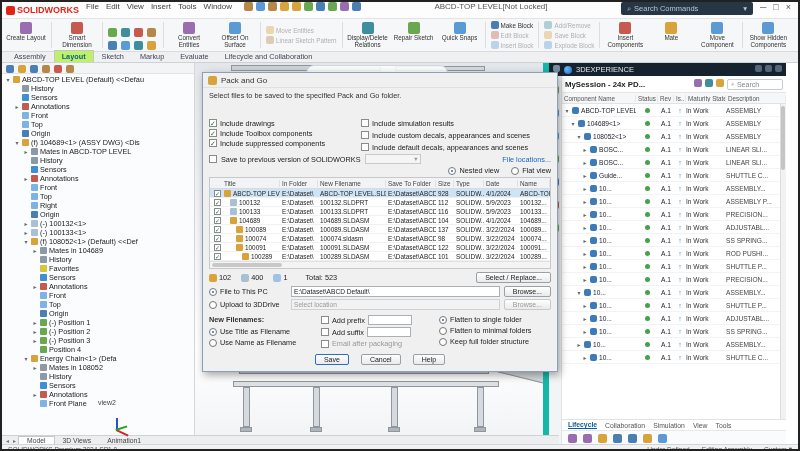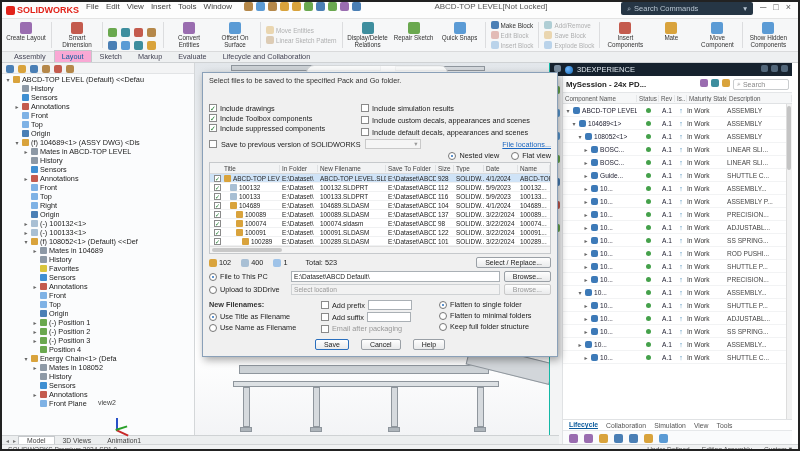--- a/index.html
+++ b/index.html
@@ -33,7 +33,7 @@
   .rgrid{display:grid;grid-template-columns:repeat(4,11px);grid-auto-rows:11px;gap:2px;align-content:center;padding:0 2px;flex:none}
   .rtabs{position:absolute;top:50px;left:0;right:0;height:11px;background:#eef0f1;border-bottom:1px solid #cfd2d4;display:flex;align-items:flex-end;padding-left:4px;font-size:7.3px;color:#445}
   .rtab{padding:1px 7px;border:1px solid transparent;border-bottom:none;white-space:nowrap}
-  .rtab.active{background:#f9a8d4;border-color:#c3c7ca;color:#0a5a9c;font-weight:normal}
+  .rtab.active{background:#bef264;border-color:#c3c7ca;color:#0a5a9c;font-weight:bold}
 
   
   .lpanel{position:absolute;top:61px;left:0;width:193px;height:372px;background:#fbfcfd;border-right:1px solid #d4d7d9;overflow:hidden}

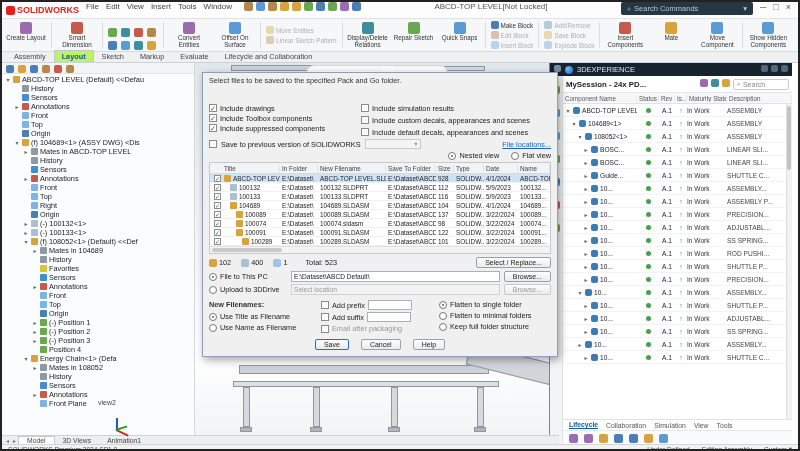--- a/index.html
+++ b/index.html
@@ -77,7 +77,7 @@
   .sb-custom{display:flex;gap:2px;align-items:center}
 
   
-  .rpanel{position:absolute;top:61px;right:6px;width:243px;height:381px;background:#fff;border-left:1px solid #14b8a6;display:flex;flex-direction:column;overflow:hidden}
+  .rpanel{position:absolute;top:61px;right:12px;width:243px;height:381px;background:#fff;border-left:6px solid #14b8a6;display:flex;flex-direction:column;overflow:hidden}
   .rp-appbar{height:13px;background:#16222e;color:#dfe7ee;display:flex;align-items:center;gap:4px;padding:0 4px;font-size:7.5px;flex:none}
   .rp-appbar .ic{width:7px;height:7px}
   .compass{width:8px;height:8px;border-radius:50%;background:radial-gradient(circle at 35% 35%,#6fb7ff,#1668b0);flex:none}

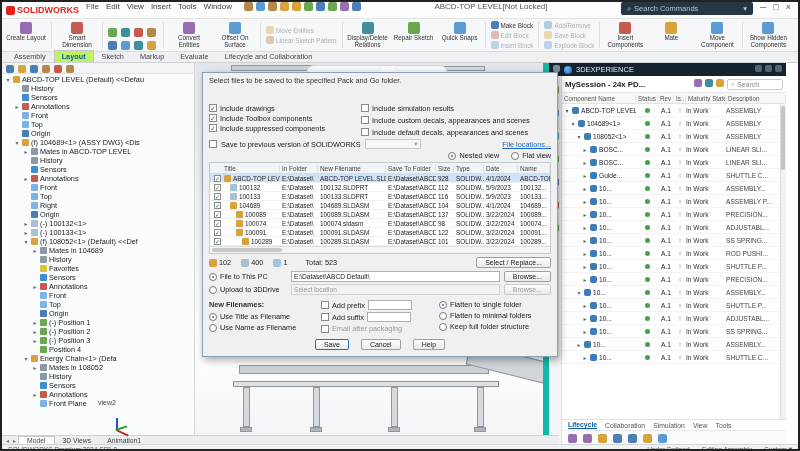--- a/index.html
+++ b/index.html
@@ -924,6 +924,10 @@
   </div>
 
   <div class="dialog">
+    <div class="dlg-title">
+      <span class="ic" style="background:#d9a33c"></span>
+      <span>Pack and Go</span>
+    </div>
     <div class="dlg-body">
       <div class="dlg-instr">Select files to be saved to the specified Pack and Go folder.</div>
       <div class="dchk-grid">

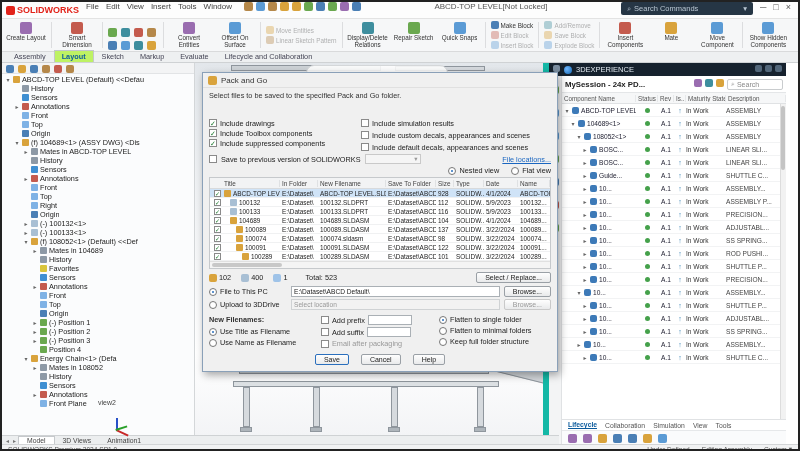--- a/index.html
+++ b/index.html
@@ -120,7 +120,7 @@
   .cb{width:8px;height:8px;border:1px solid #8a8a8a;background:#fff;font-size:7px;line-height:7px;text-align:center;color:#1e7a2e;flex:none}
   .drow-prev{display:flex;align-items:center;gap:4px;margin-top:2px}
   .dsel{width:56px;height:10px;border:1px solid #c9c9c9;background:#f5f5f5;color:#999;font-size:6.5px;display:flex;align-items:center;justify-content:flex-end;padding:0 2px;flex:none}
-  .link{color:#1a66c0;text-decoration:underline;margin-left:auto;white-space:nowrap}
+  .link{color:#1a66c0;margin-left:auto;white-space:nowrap}
   .dview{display:flex;gap:12px;justify-content:flex-end;margin:2px 0 2px}
   .drad{display:flex;align-items:center;gap:3px;white-space:nowrap}
   .rd{width:8px;height:8px;border:1px solid #777;border-radius:50%;background:#fff;position:relative;flex:none}

